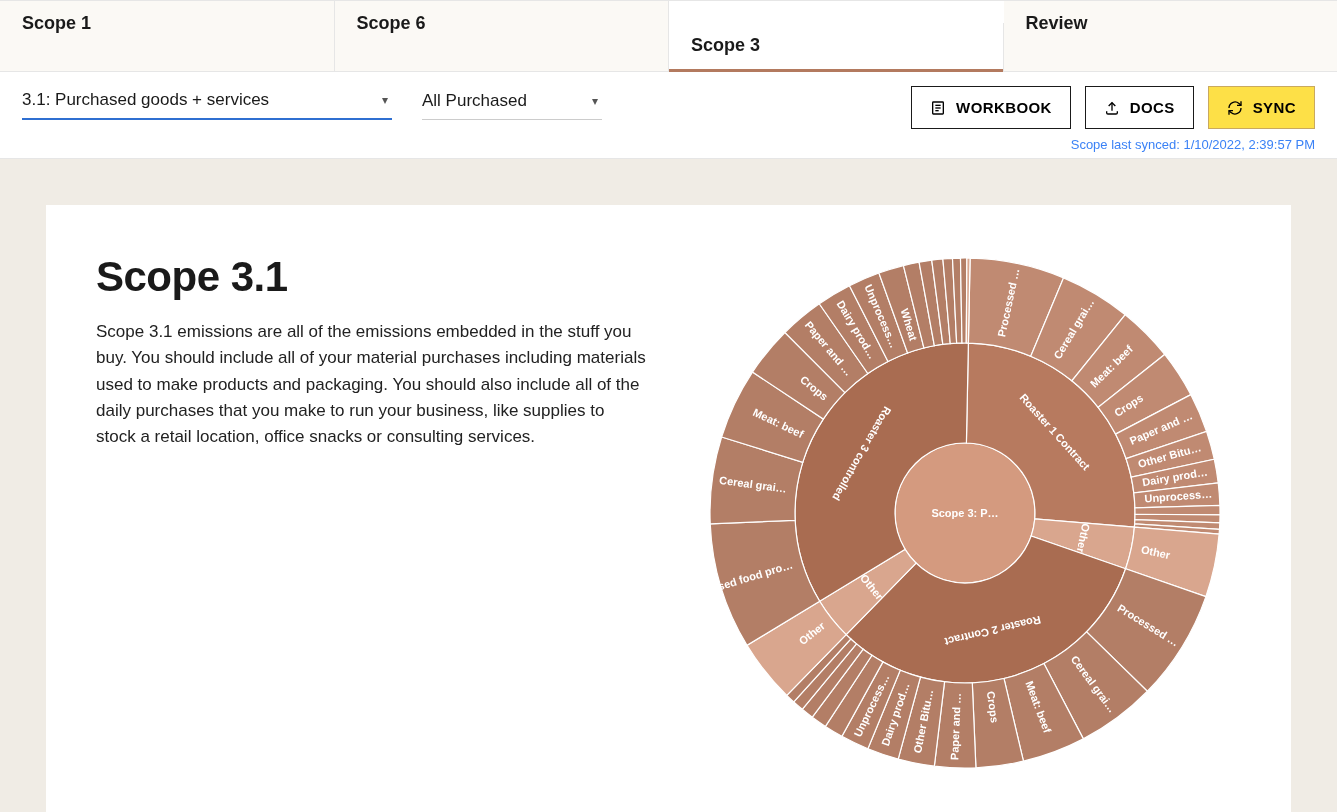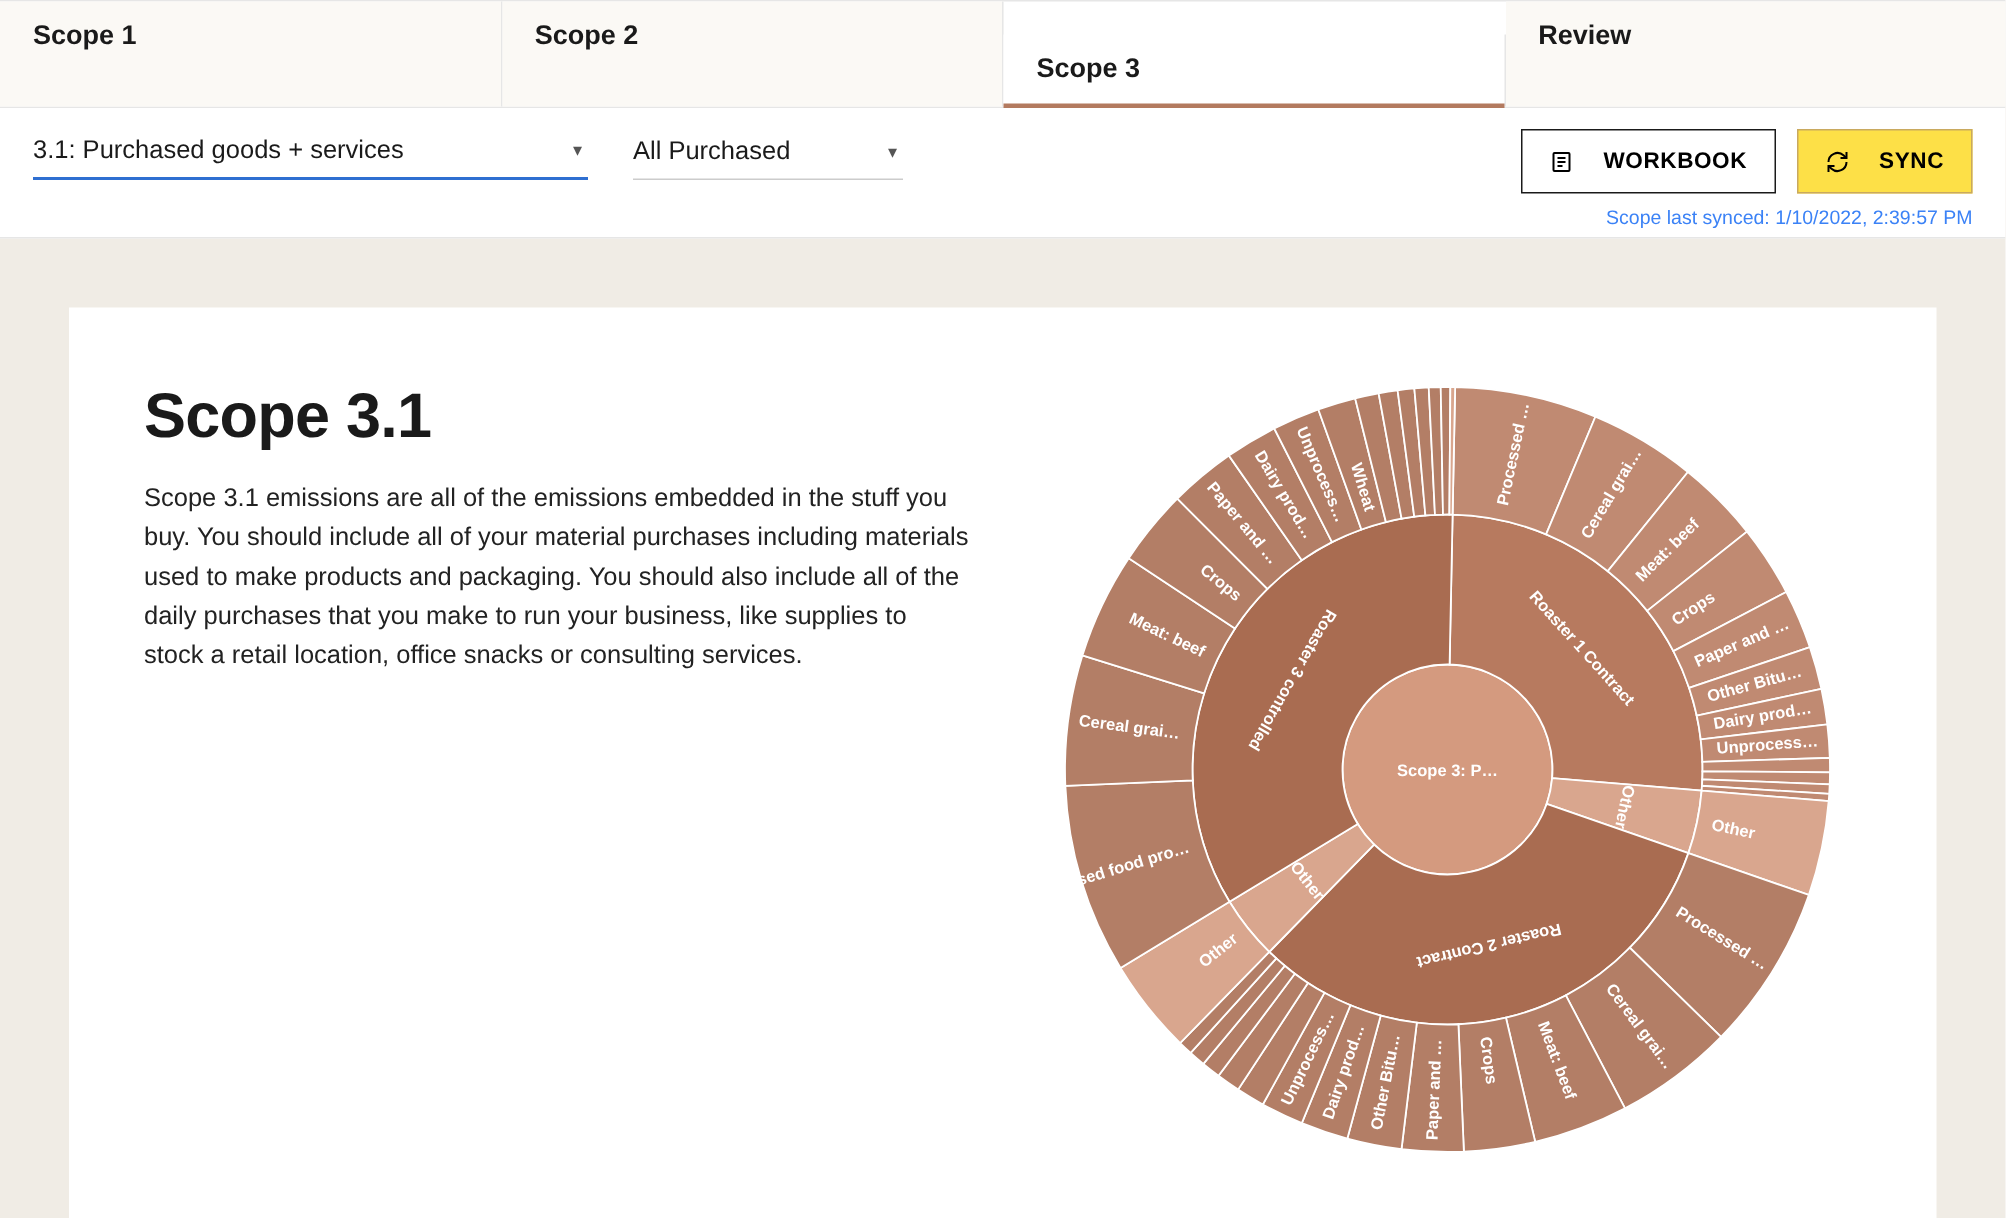--- a/index.html
+++ b/index.html
@@ -107,7 +107,7 @@
       <span>Scope 1</span>
     </div>
   <div class="tab inactive">
-      <span>Scope 2</span>
+      <span>Scope 6</span>
     </div>
   <div class="tab active">
       <span>Scope 3</span>

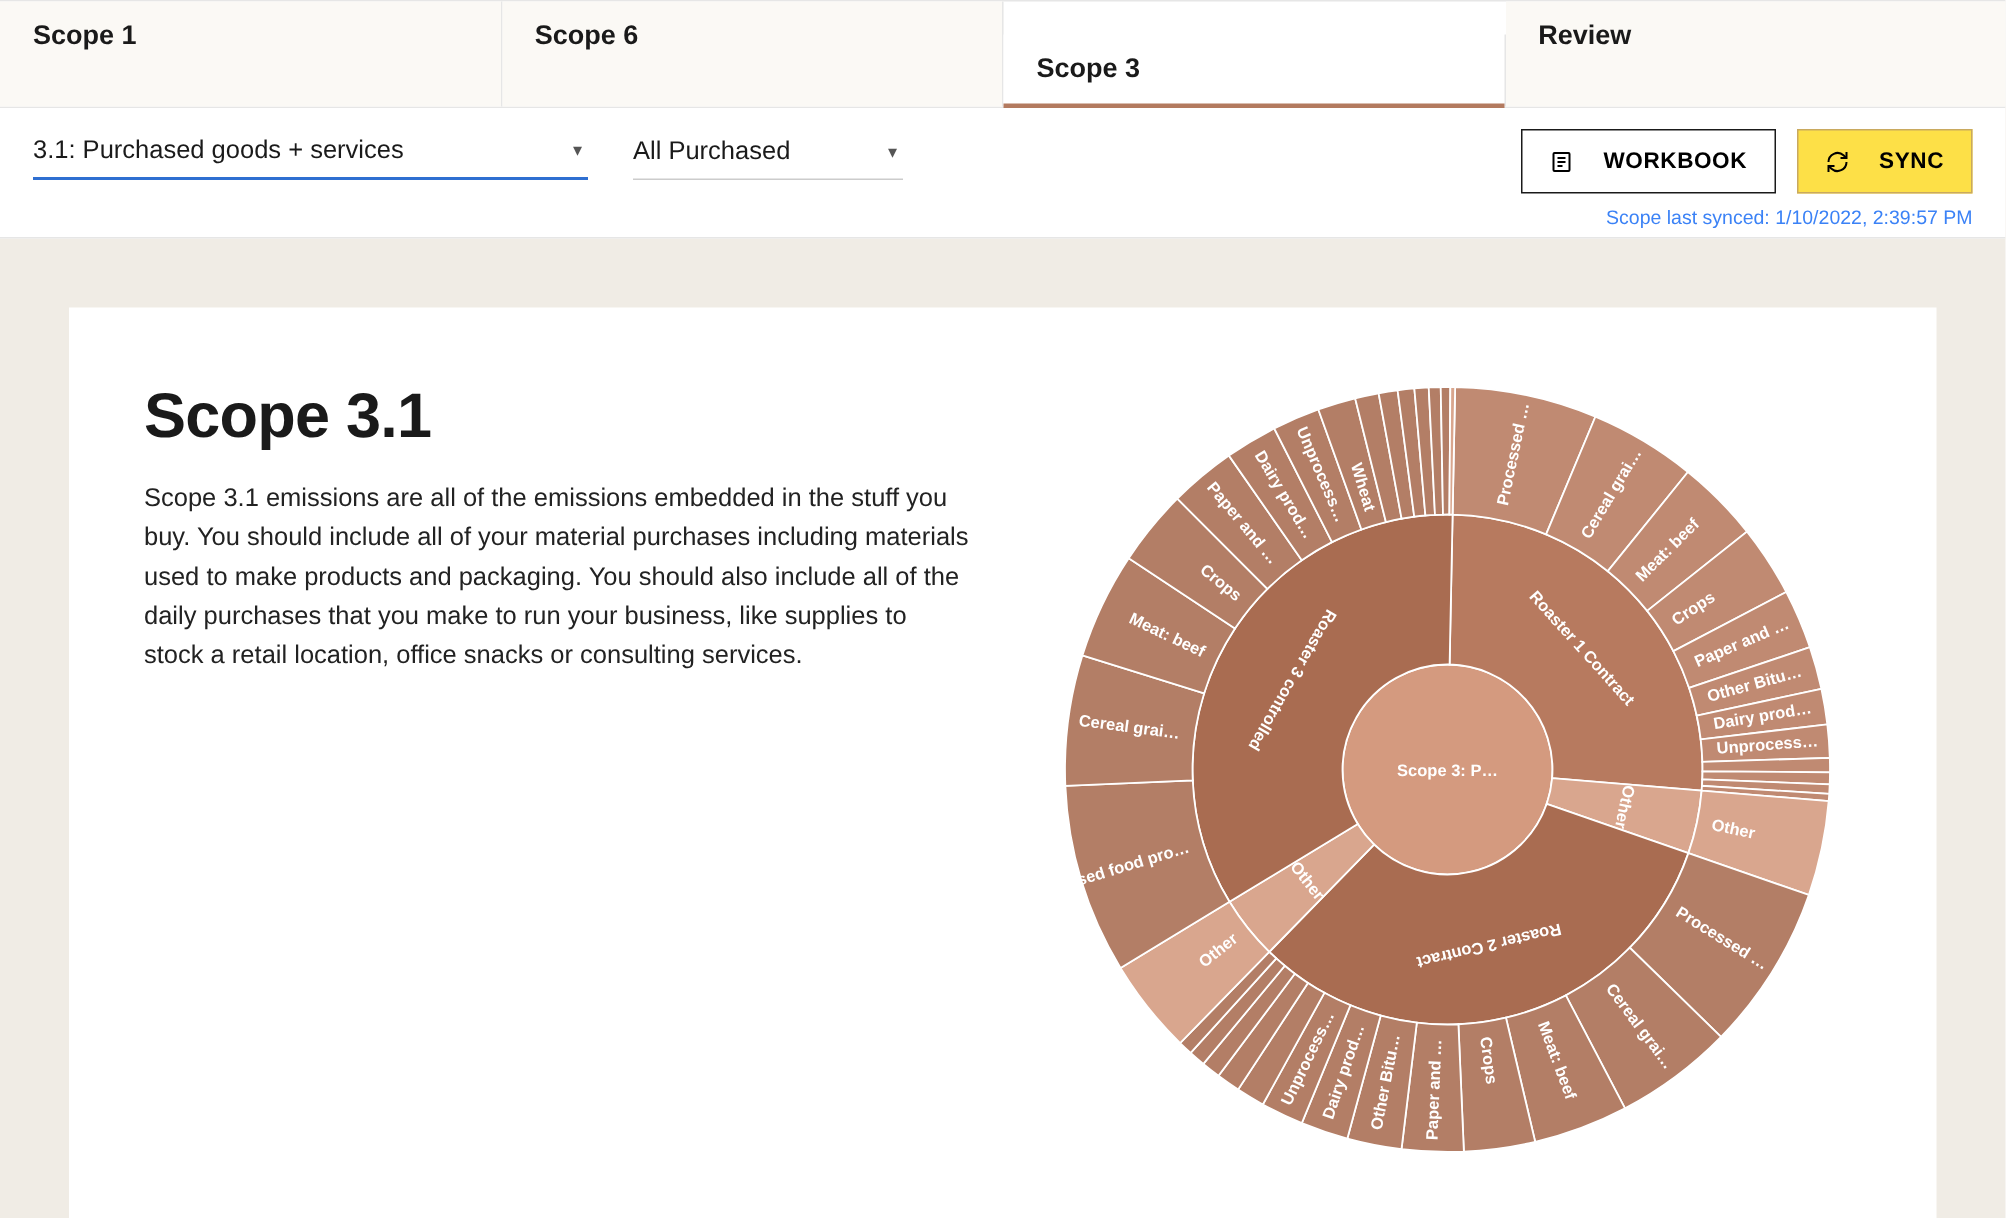--- a/index.html
+++ b/index.html
@@ -69,7 +69,7 @@
   .actions { display:flex; flex-direction:column; align-items:flex-end; gap:8px; }
   .btnrow { display:flex; gap:14px; }
   .btn {
-    display:flex; align-items:center; gap:20px;
+    display:flex; align-items:center; gap:10px;
     border:1.5px solid #1a1a1a;
     background:#fff;
     font-weight:700;

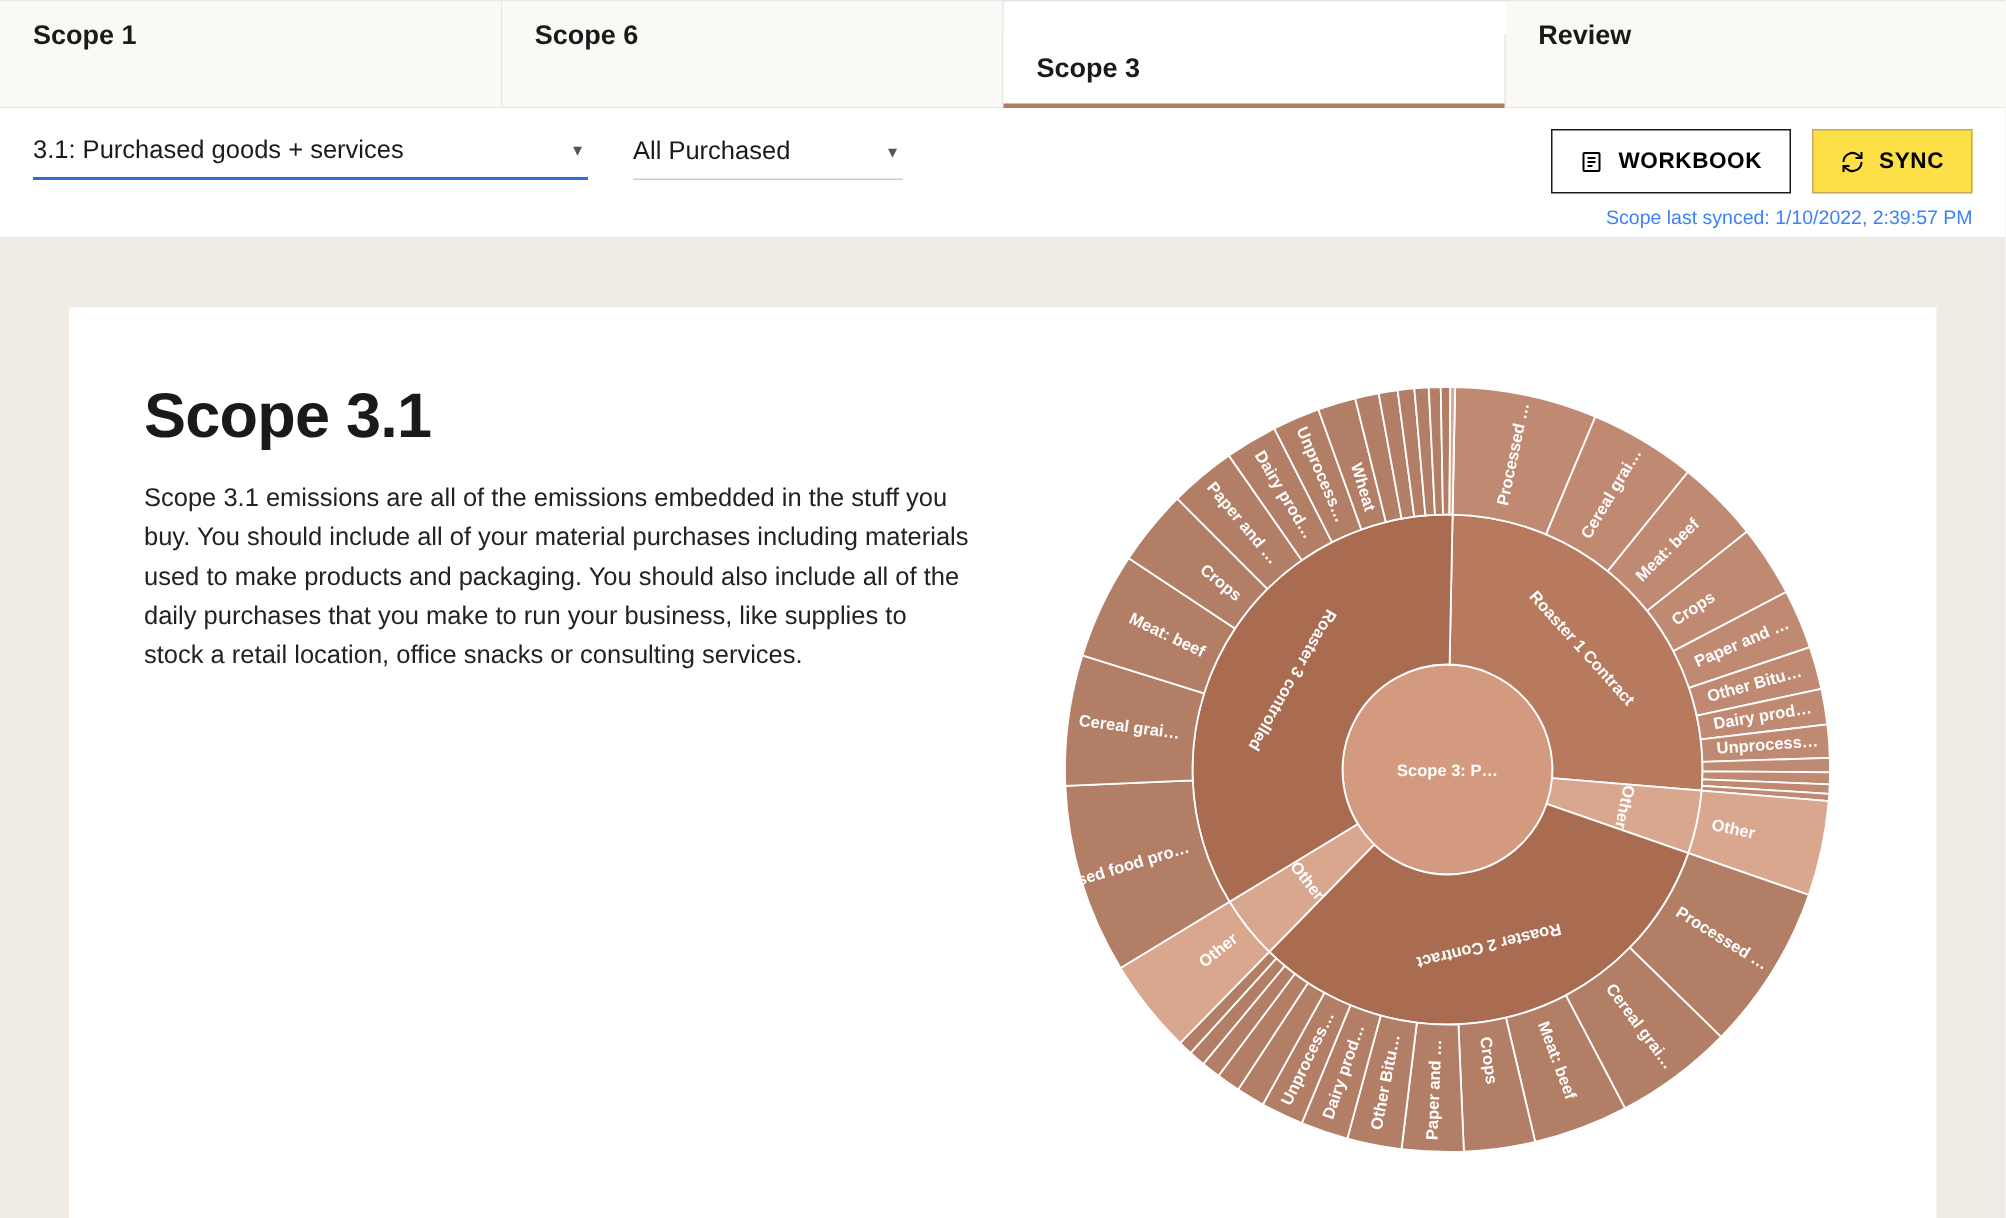--- a/index.html
+++ b/index.html
@@ -138,6 +138,14 @@
             <line x1="8" y1="16" x2="13" y2="16"></line>
           </svg>
         <span>WORKBOOK</span>
+      </button>
+      <button class="btn">
+        <svg class="icon" viewBox="0 0 24 24" fill="none" stroke="currentColor" stroke-width="2">
+            <path d="M4 17v2a2 2 0 0 0 2 2h12a2 2 0 0 0 2-2v-2"></path>
+            <polyline points="7 9 12 4 17 9"></polyline>
+            <line x1="12" y1="4" x2="12" y2="16"></line>
+          </svg>
+        <span>DOCS</span>
       </button>
       <button class="btn sync">
         <svg class="icon" viewBox="0 0 24 24" fill="none" stroke="currentColor" stroke-width="2">

